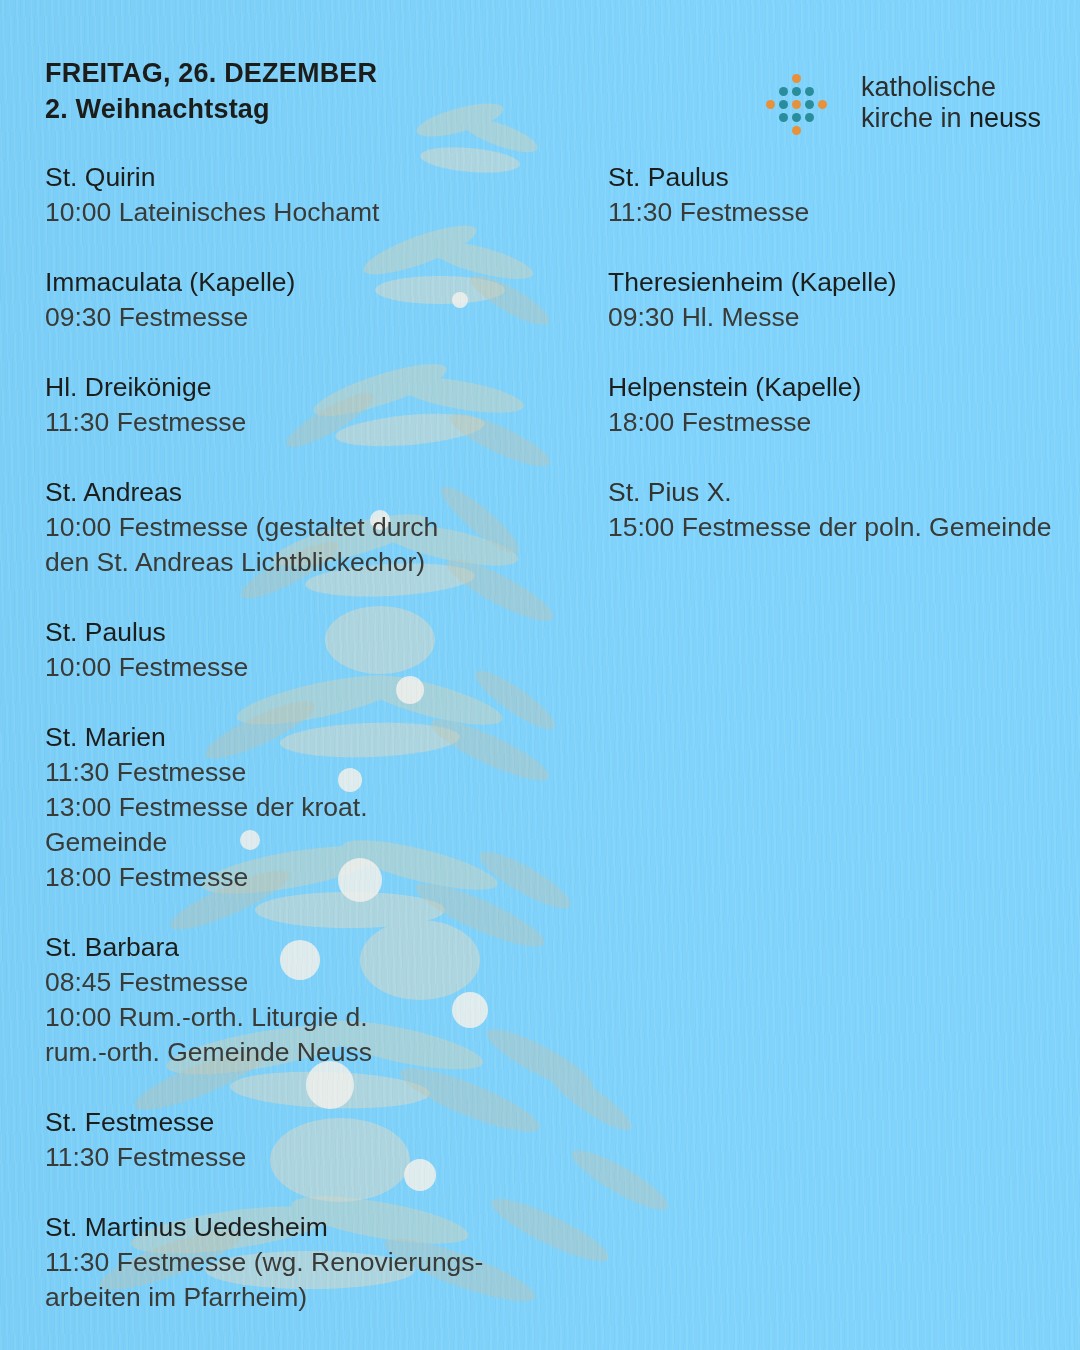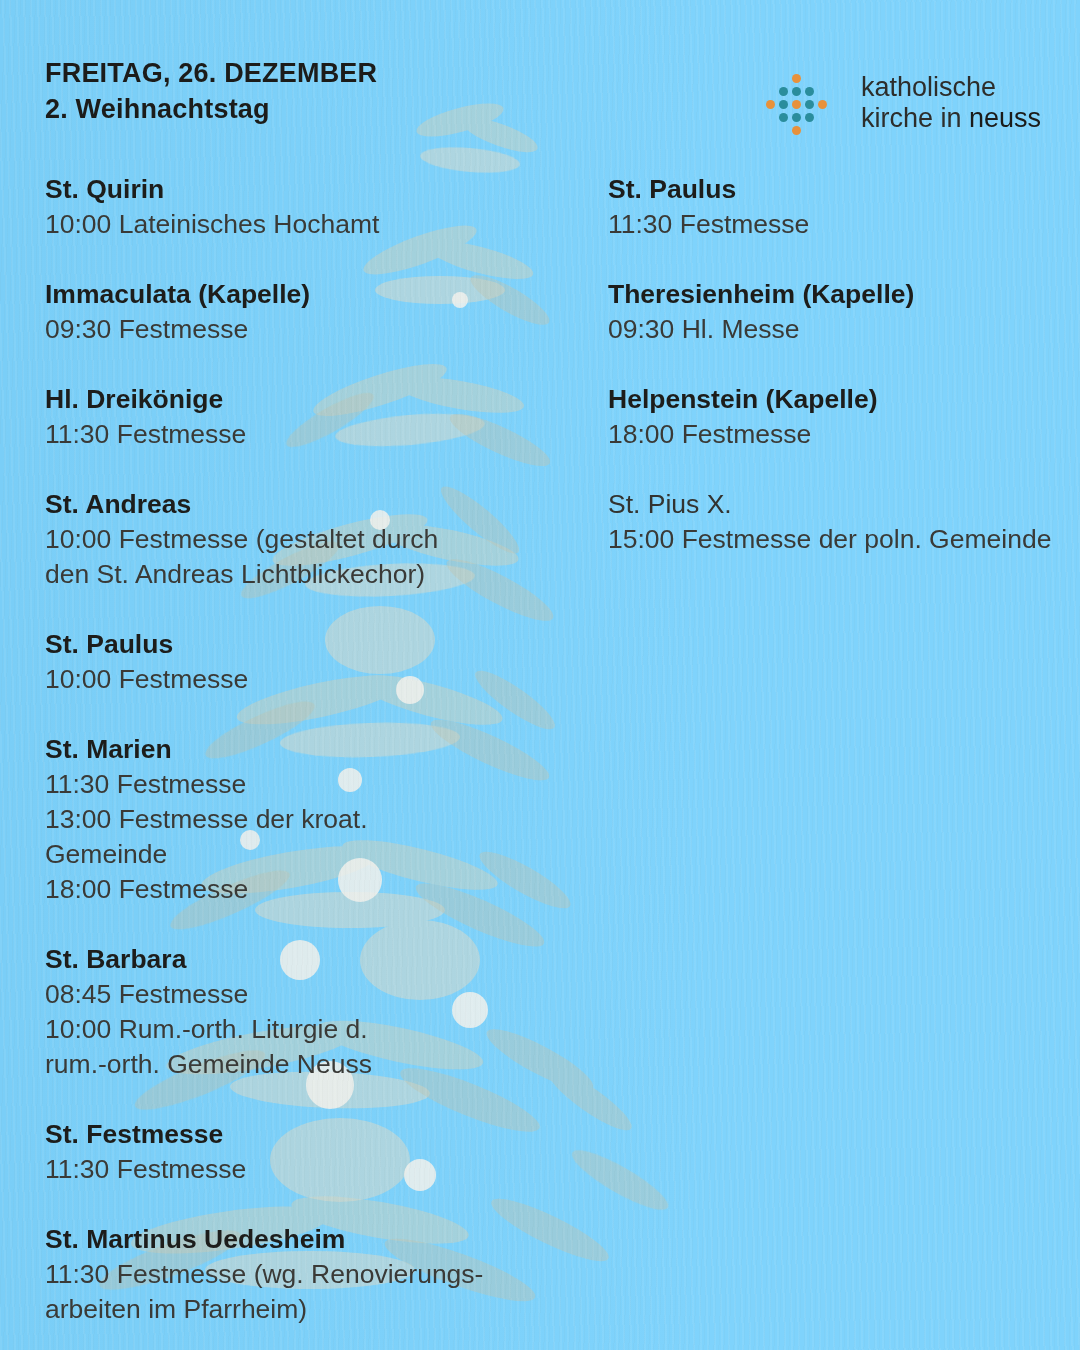--- a/index.html
+++ b/index.html
@@ -53,7 +53,7 @@
   .col-right { left:608px; width:455px; }
   .entry { margin-bottom:35px; }
   .church-name { color:#333330; }
-  .church-name.bold { font-weight:bold; color:#1d1d1b;margin-top:12px; }
+  .church-name.bold { font-weight:normal; color:#1d1d1b; }
   .service-line { color:#3a3a37; }
 </style>
 </head>

